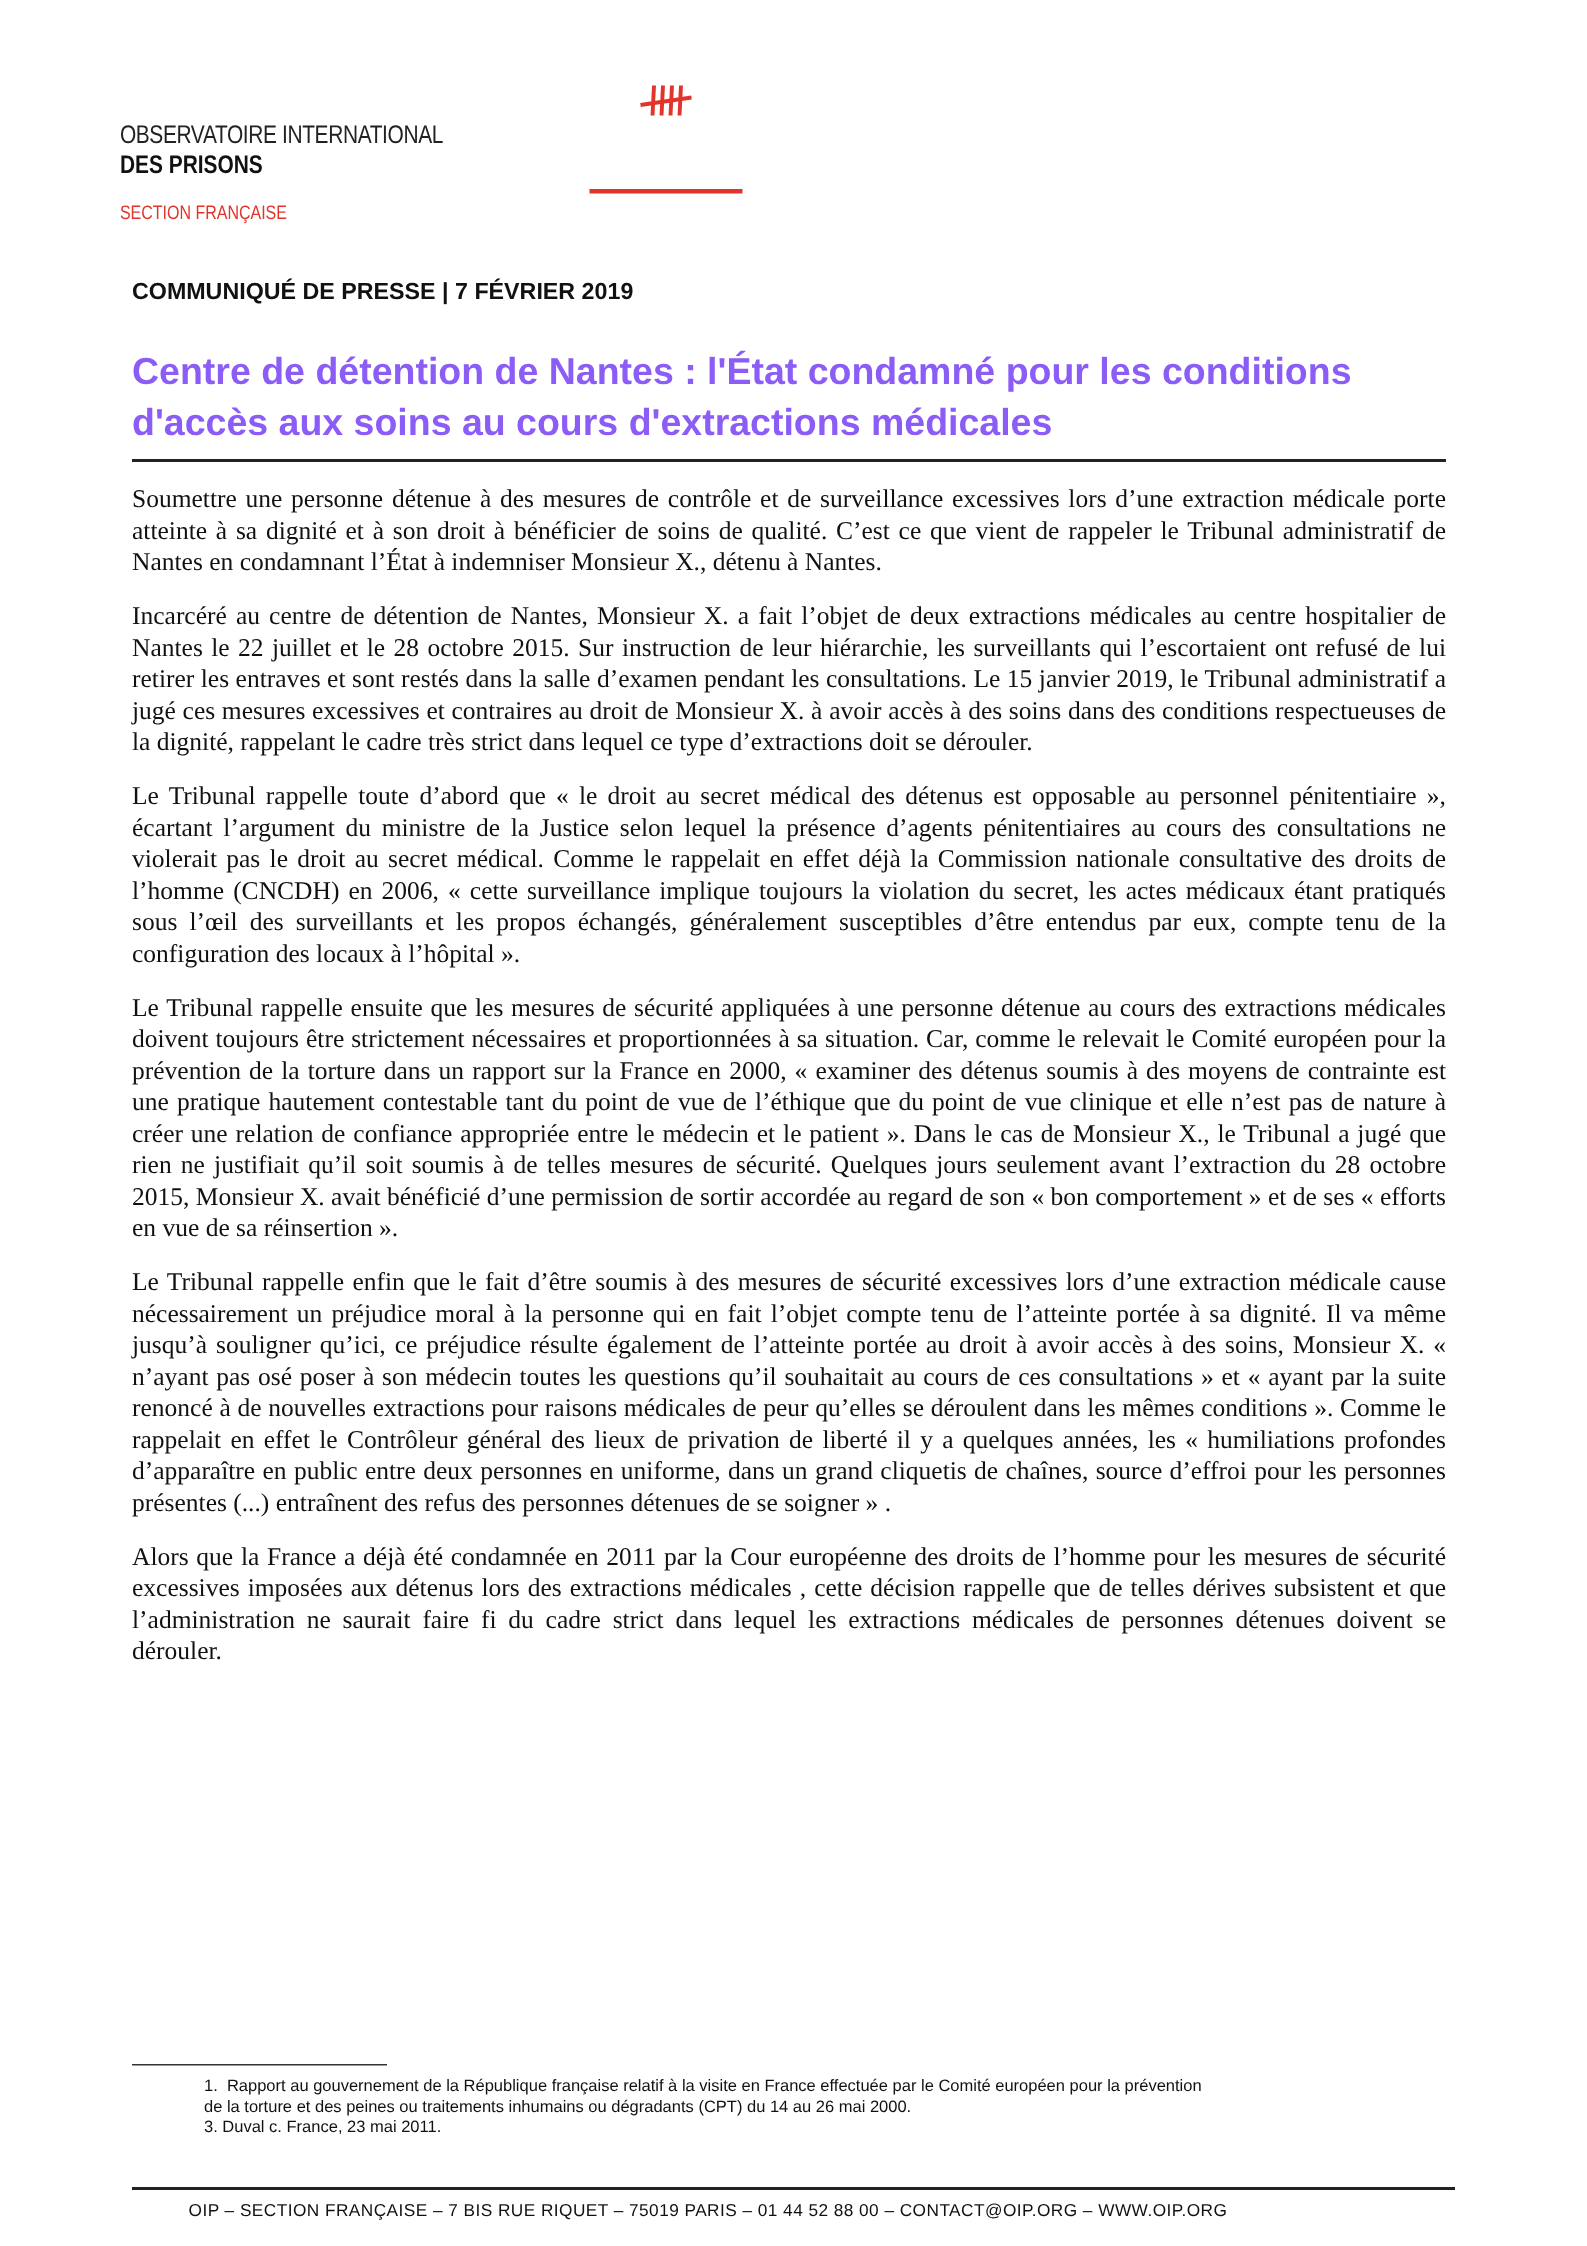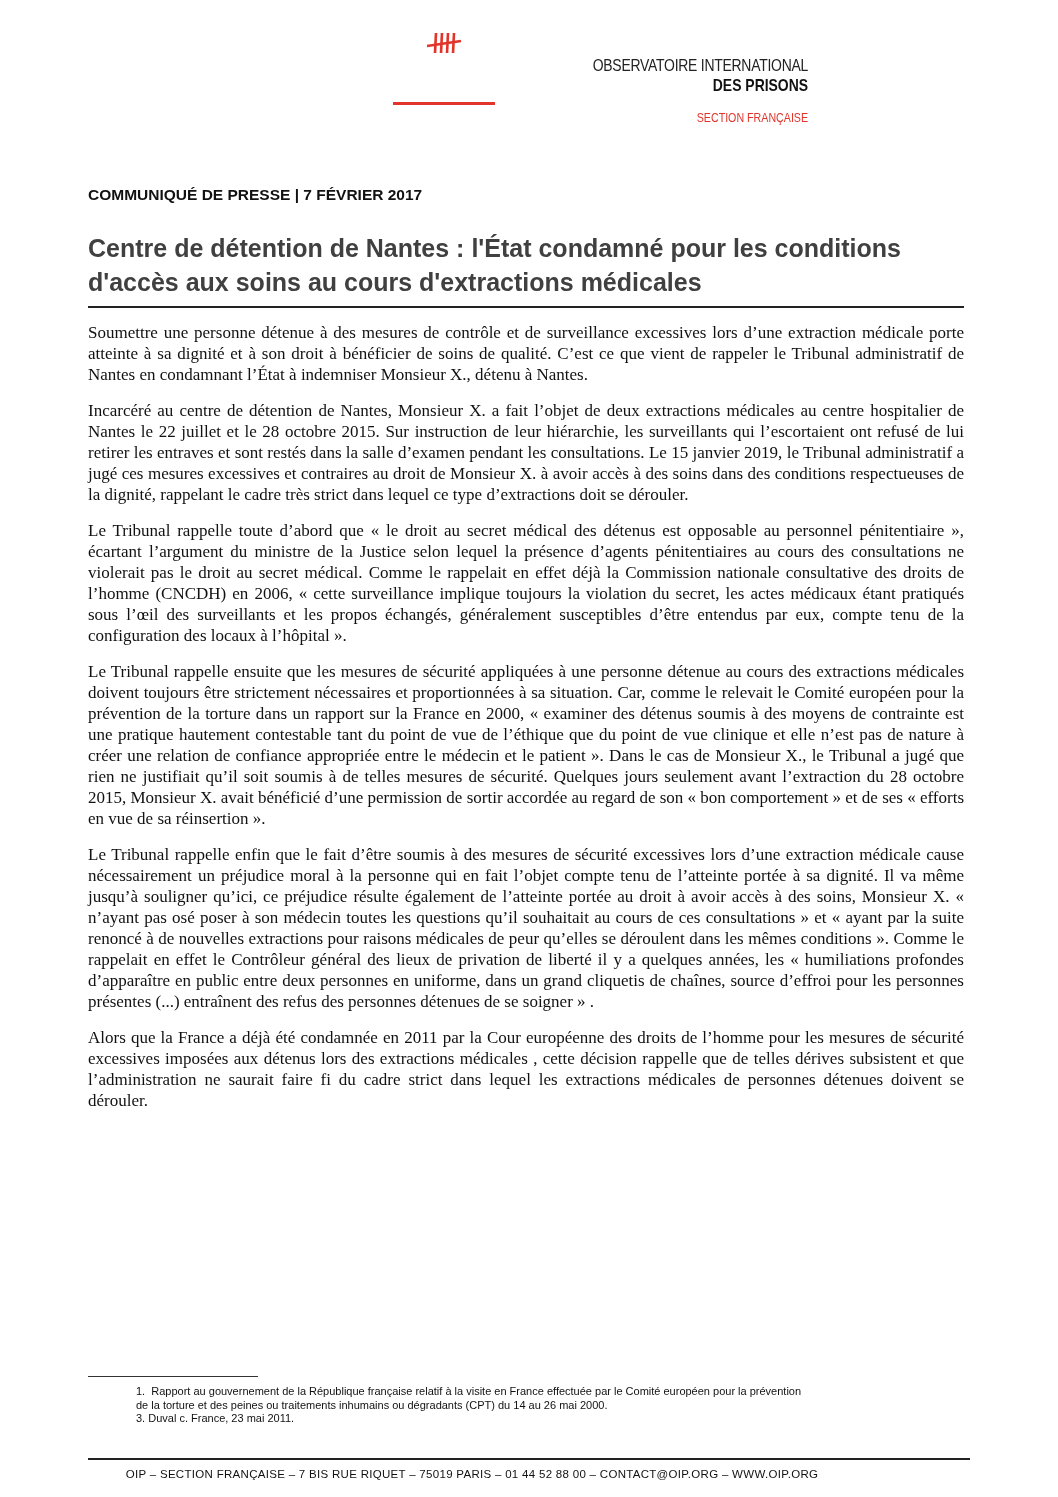--- a/index.html
+++ b/index.html
@@ -4,7 +4,7 @@
 <style>
   html, body { margin: 0; padding: 0; background: #ffffff; }
   body { width: 1058px; height: 1497px; position: relative; overflow: hidden; color: #111; }
-  .logo { position: absolute; top: 32px; left: 0; width: 888px; text-align: right; }
+  .logo { position: absolute; top: 56px; left: 0; width: 888px; text-align: left; }
   .logo-icon { display: block; margin: 0 auto; width: 40px; height: 22px; }
   .logo-line1 { font-family: "Liberation Sans", sans-serif; font-size: 17px; letter-spacing: -0.3px; color: #222; margin-top: 2px; line-height: 20px; transform: scaleX(0.82); }
   .logo-line2 { font-family: "Liberation Sans", sans-serif; font-size: 17px; font-weight: bold; color: #111; line-height: 20px; transform: scaleX(0.82); }

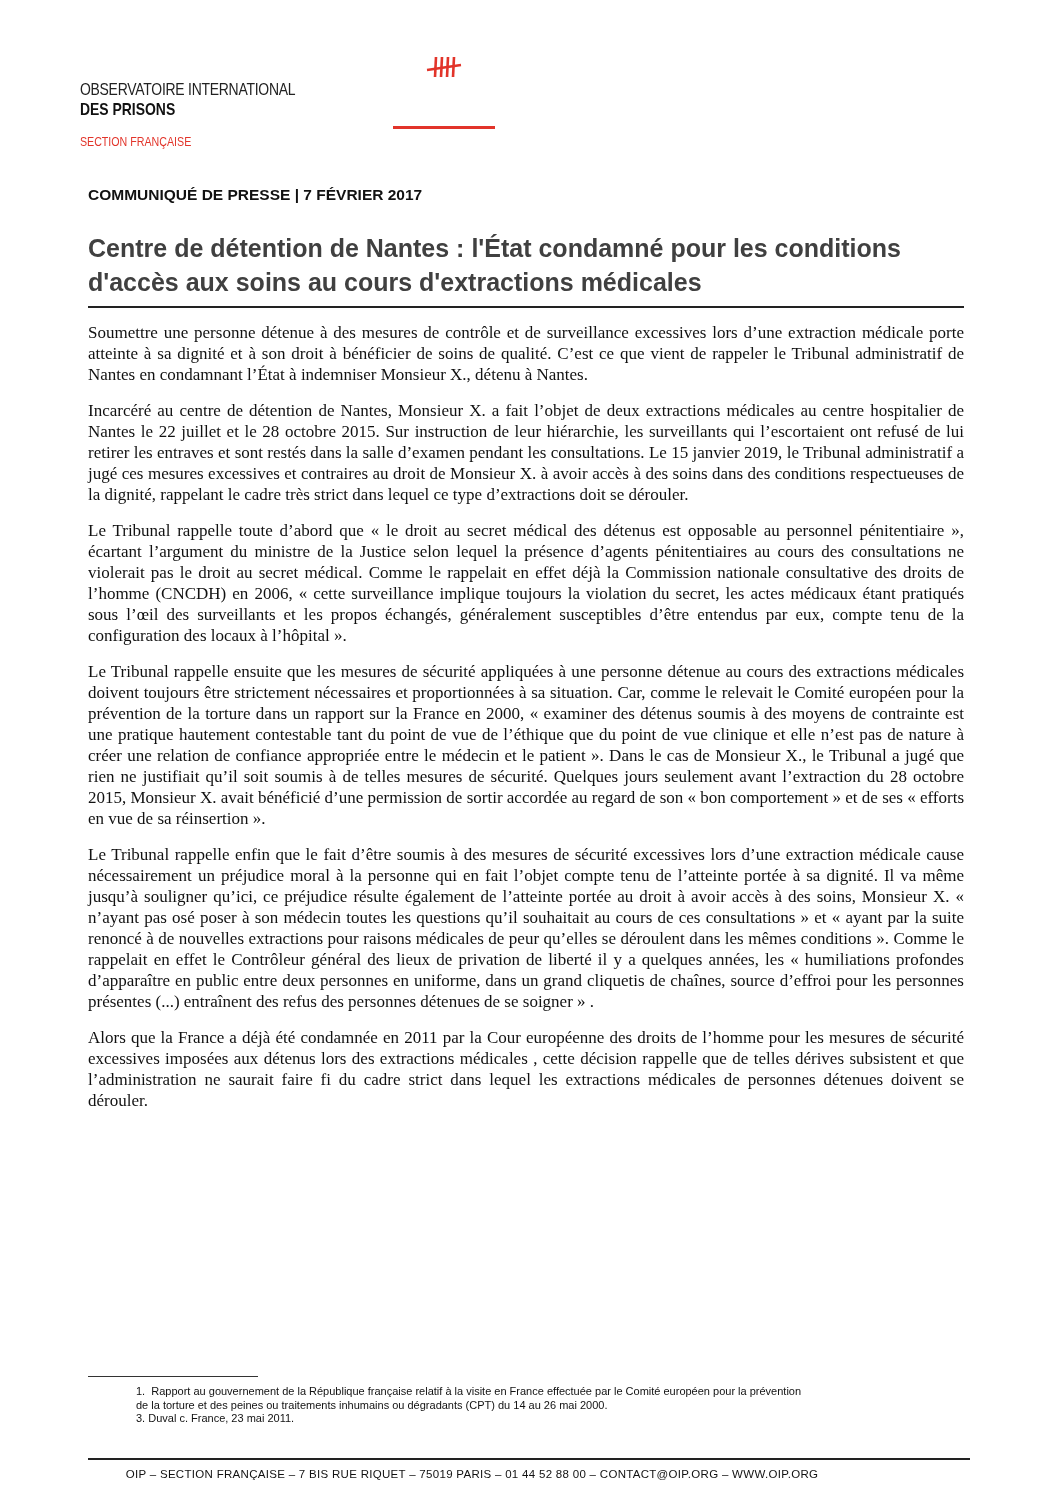--- a/index.html
+++ b/index.html
@@ -44,7 +44,7 @@
   <div class="logo-line3">SECTION FRANÇAISE</div>
 </div>
 
-<div class="kicker">COMMUNIQUÉ DE PRESSE |  7 FÉVRIER 2017</div>
+<div class="kicker">COMMUNIQUÉ DE PRESSE |  7 FÉVRIER 2019</div>
 <h1 class="title">Centre de détention de Nantes : l'État condamné pour les conditions d'accès aux soins au cours d'extractions médicales</h1>
 <div class="title-rule"></div>
 

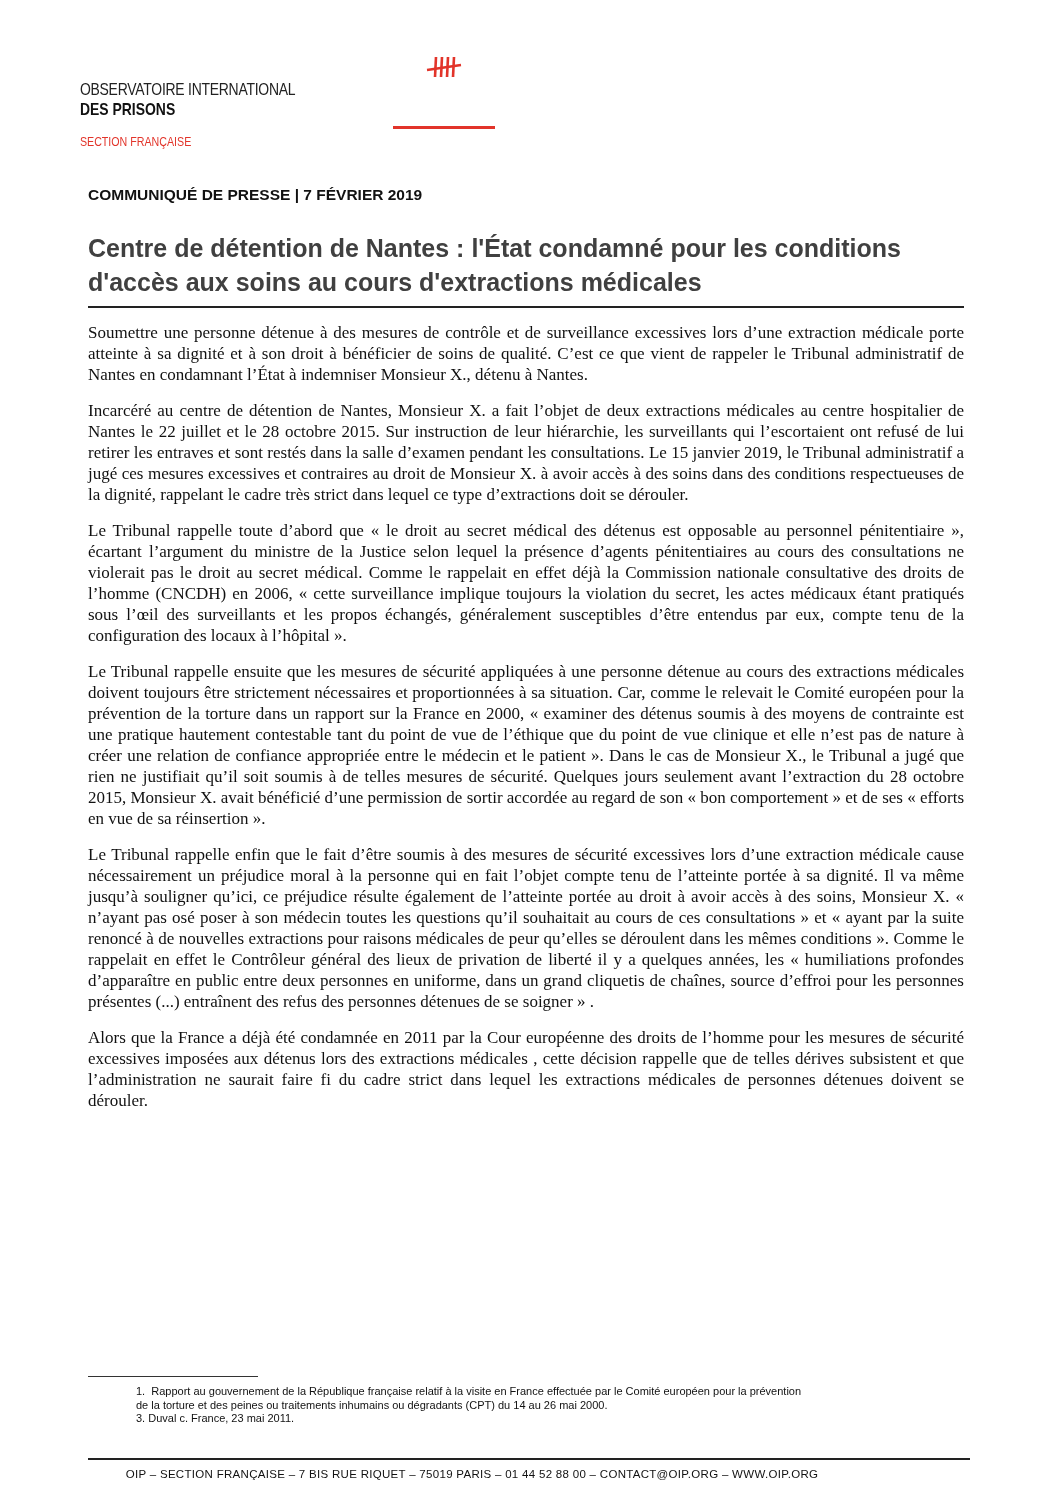--- a/index.html
+++ b/index.html
@@ -12,7 +12,7 @@
   .logo-line3 { font-family: "Liberation Sans", sans-serif; font-size: 13px; color: #e2342a; line-height: 16px; transform: scaleX(0.82); }
 
   .kicker { position: absolute; top: 186px; left: 88px; font-family: "Liberation Sans", sans-serif; font-weight: bold; font-size: 15.5px; color: #111; }
-  .title { position: absolute; top: 231px; left: 88px; width: 880px; font-family: "Liberation Sans", sans-serif; font-weight: bold; font-size: 25px; line-height: 34px; color: #404040; margin: 0; }
+  .title { position: absolute; top: 231px; left: 88px; width: 880px; font-family: "Liberation Sans", sans-serif; font-weight: bold; font-size: 25px; line-height: 34px; color: #8b5cf6; margin: 0; }
   .title-rule { position: absolute; top: 306px; left: 88px; width: 876px; height: 2px; background: #222; }
 
   .body { position: absolute; top: 322px; left: 88px; width: 876px; font-family: "Liberation Serif", serif; font-size: 17px; line-height: 21px; color: #111; text-align: justify; }

